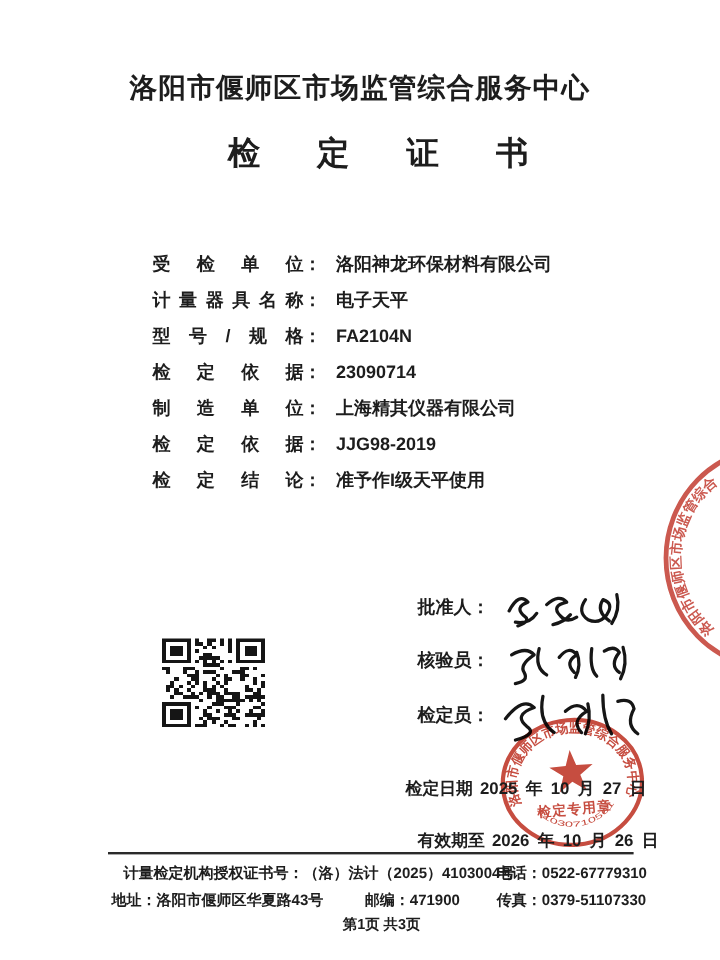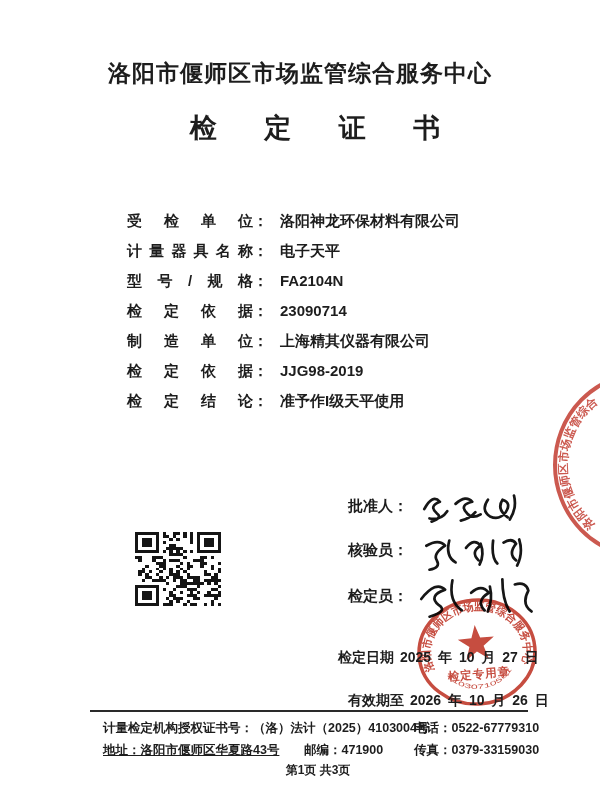--- a/index.html
+++ b/index.html
@@ -422,7 +422,7 @@
 
   <div class="foot" style="top:720px; left:103px;">计量检定机构授权证书号：（洛）法计（2025）4103004号</div>
   <div class="foot" style="top:720px; left:414px;">电话：0522-67779310</div>
-  <div class="foot" style="top:742px; left:103px;text-decoration:underline;">地址：洛阳市偃师区华夏路43号</div>
+  <div class="foot" style="top:742px; left:93px;">地址：洛阳市偃师区华夏路43号</div>
   <div class="foot" style="top:742px; left:288px;padding-left:16px;">邮编：471900</div>
   <div class="foot" style="top:742px; left:414px;">传真：0379-33159030</div>
   <div class="pagination">第1页 共3页</div>

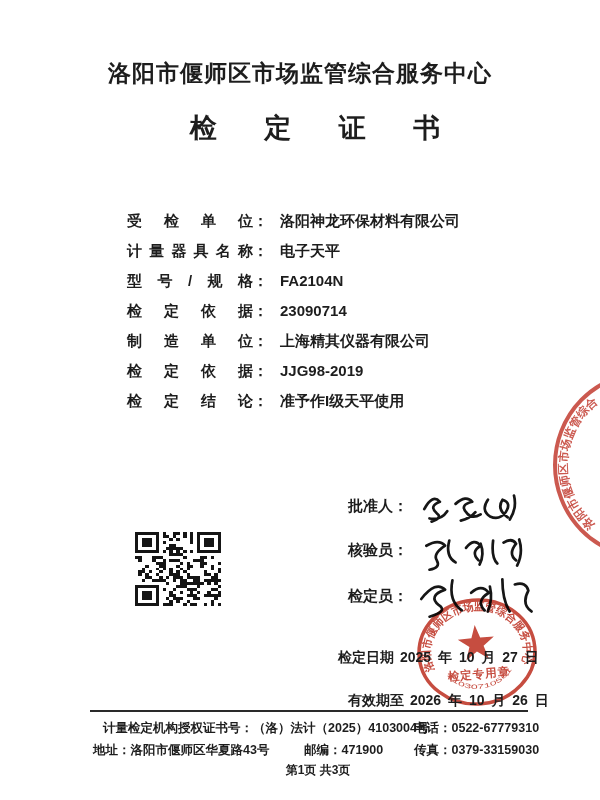--- a/index.html
+++ b/index.html
@@ -424,7 +424,7 @@
   <div class="foot" style="top:720px; left:414px;">电话：0522-67779310</div>
   <div class="foot" style="top:742px; left:93px;">地址：洛阳市偃师区华夏路43号</div>
   <div class="foot" style="top:742px; left:288px;padding-left:16px;">邮编：471900</div>
-  <div class="foot" style="top:742px; left:414px;">传真：0379-33159030</div>
+  <div class="foot" style="top:742px; left:414px;">传真：0379-51107330</div>
   <div class="pagination">第1页 共3页</div>
 
 </div>

